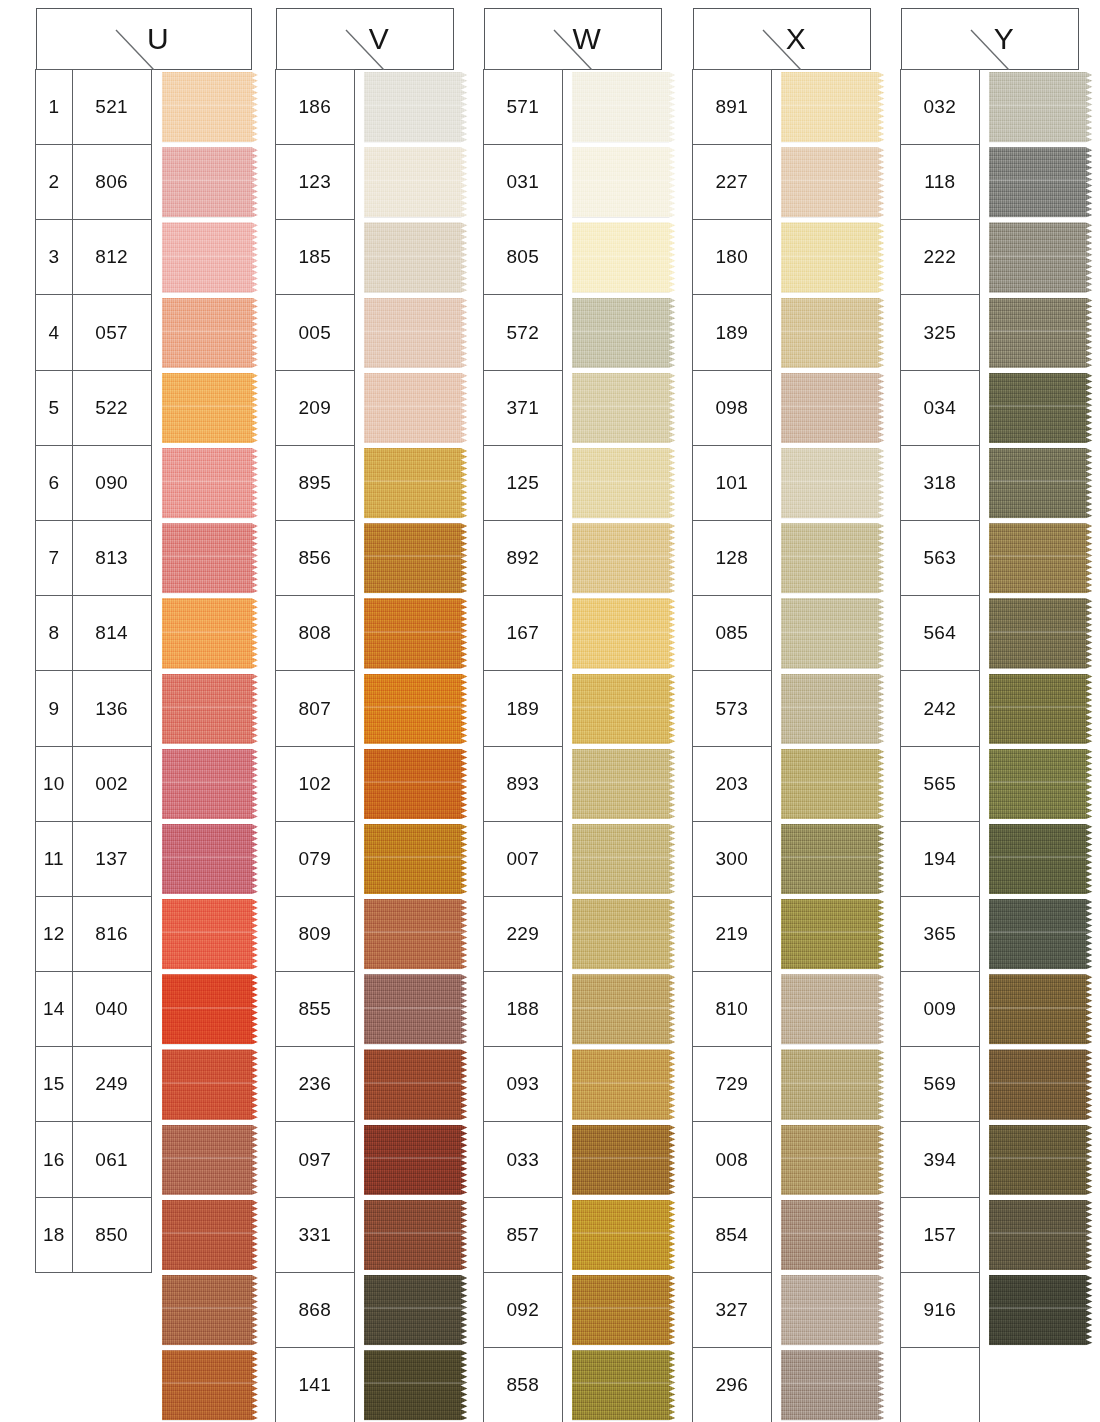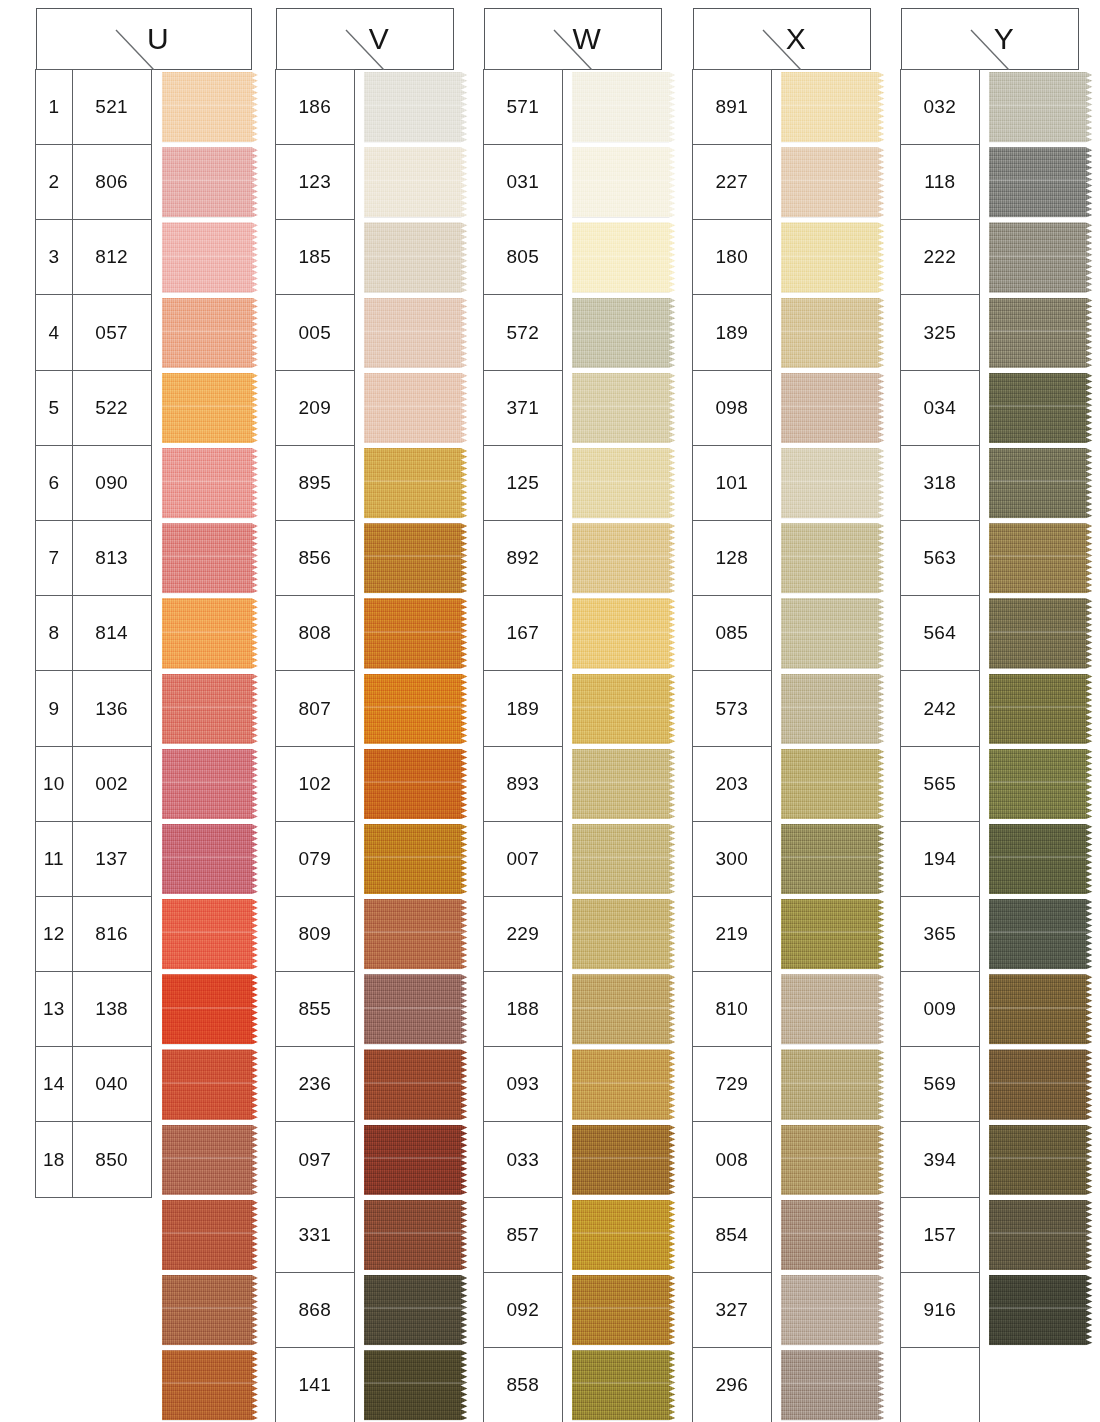--- a/index.html
+++ b/index.html
@@ -238,10 +238,6 @@
               <div class="cell code">816</div>
             </div>
             <div class="label-row">
-              <div class="cell idx">13</div>
-              <div class="cell code">138</div>
-            </div>
-            <div class="label-row">
               <div class="cell idx">14</div>
               <div class="cell code">040</div>
             </div>

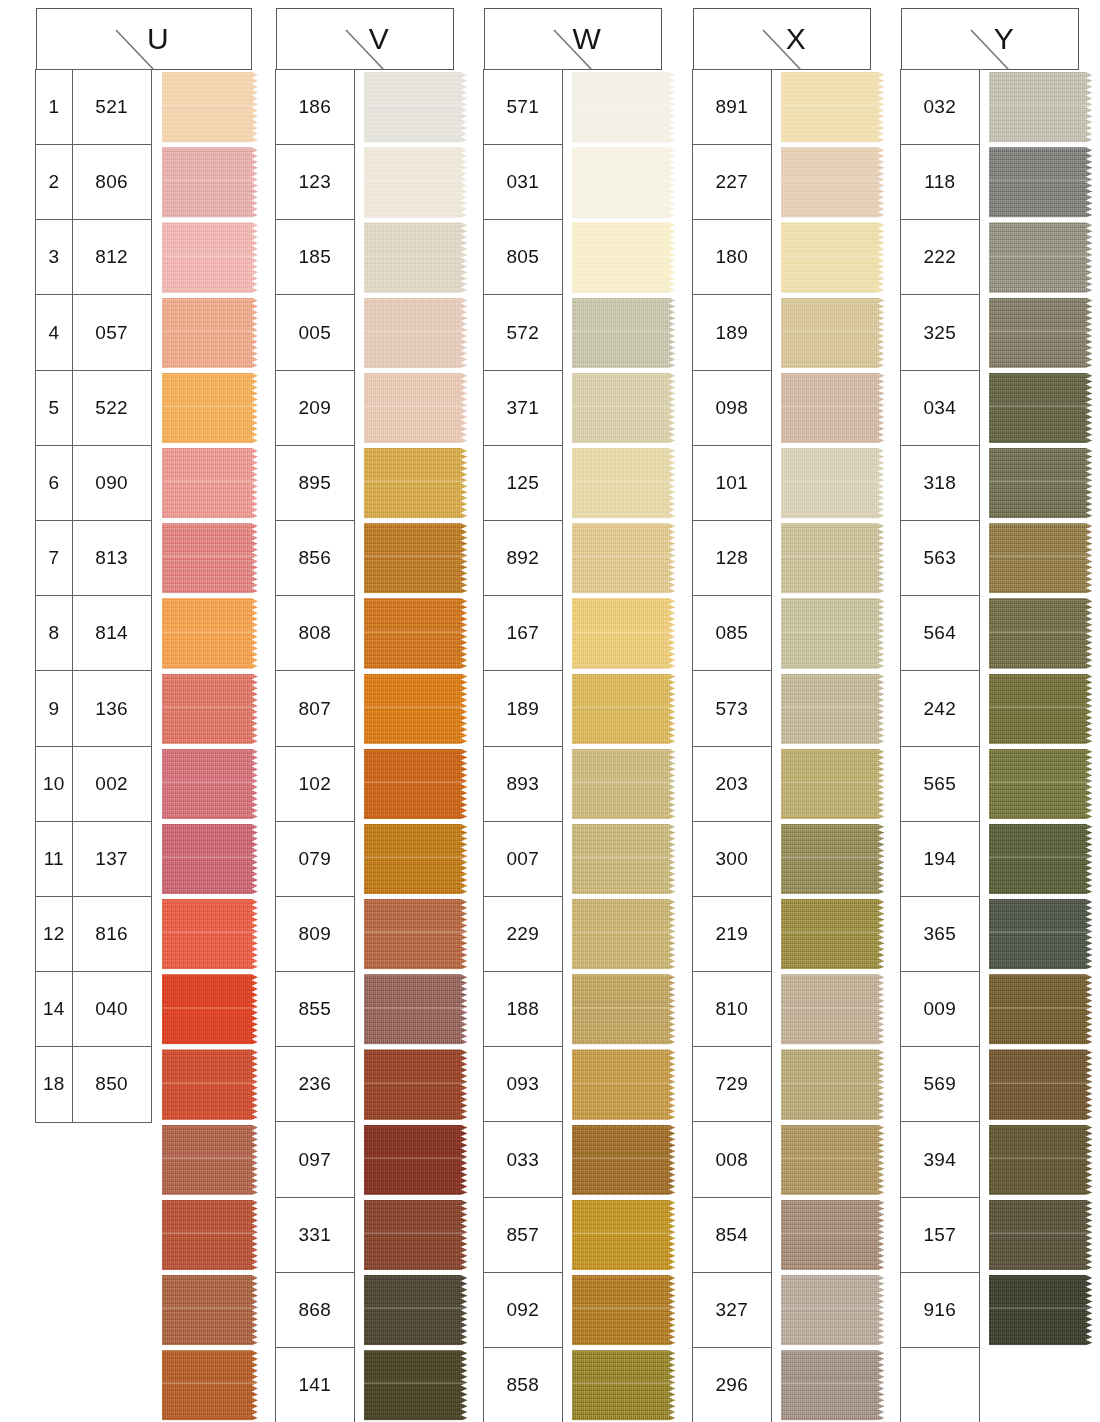--- a/index.html
+++ b/index.html
@@ -242,6 +242,10 @@
               <div class="cell code">040</div>
             </div>
             <div class="label-row">
+              <div class="cell idx">15</div>
+              <div class="cell code">249</div>
+            </div>
+            <div class="label-row">
               <div class="cell idx">18</div>
               <div class="cell code">850</div>
             </div>

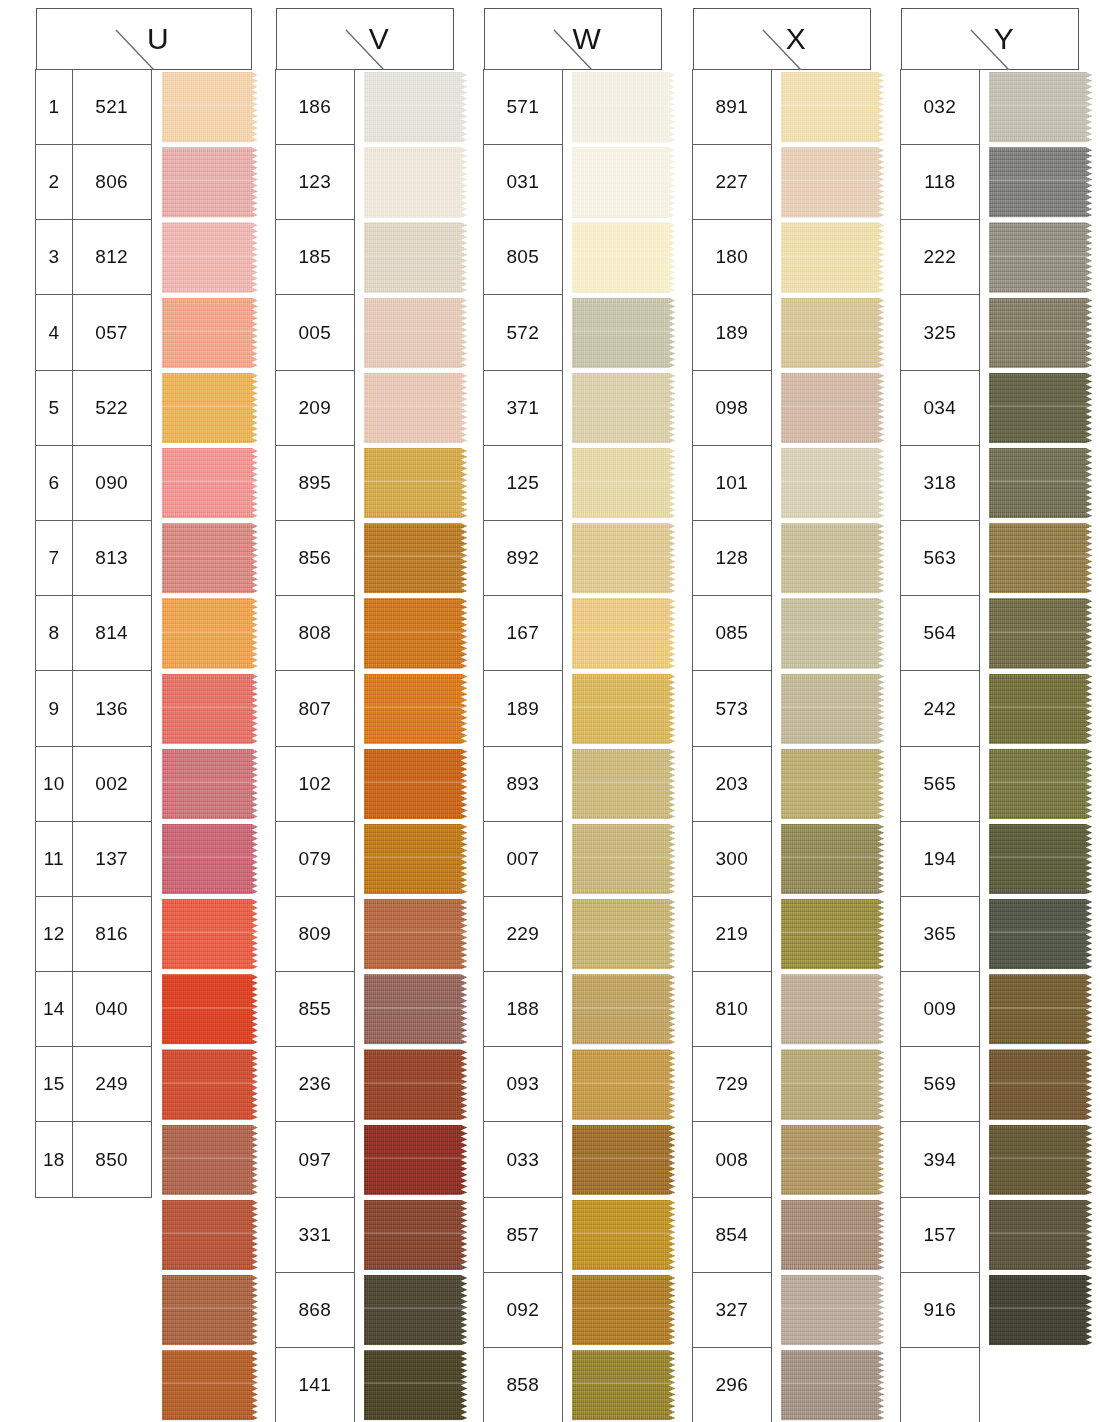--- a/index.html
+++ b/index.html
@@ -246,6 +246,10 @@
               <div class="cell code">249</div>
             </div>
             <div class="label-row">
+              <div class="cell idx">16</div>
+              <div class="cell code">061</div>
+            </div>
+            <div class="label-row">
               <div class="cell idx">18</div>
               <div class="cell code">850</div>
             </div>

